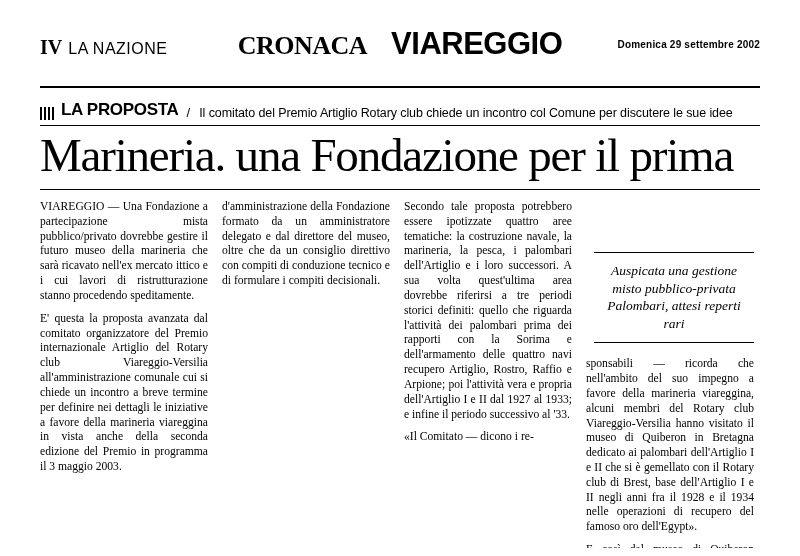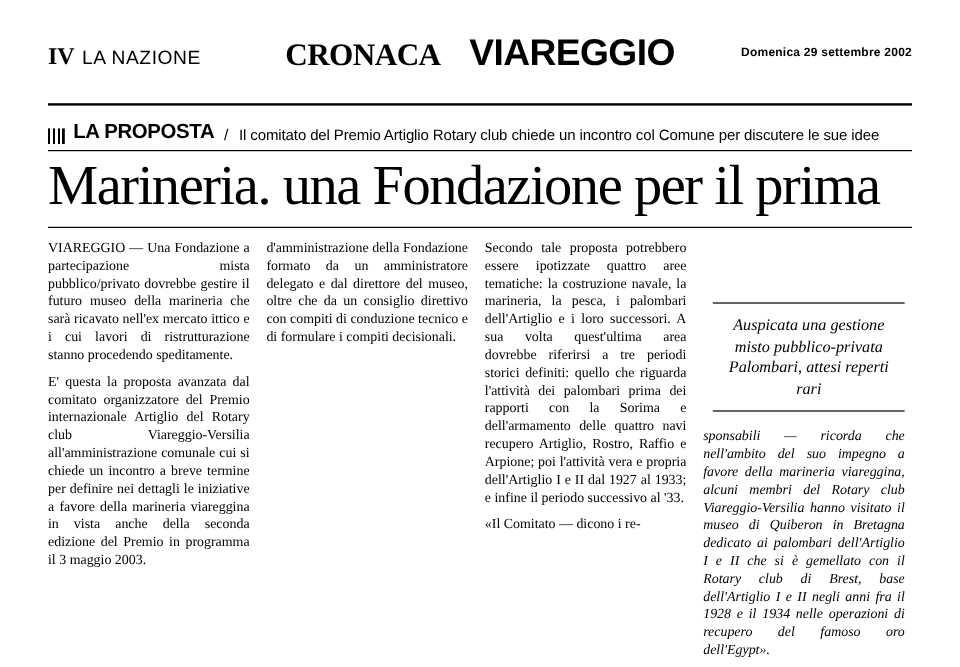--- a/index.html
+++ b/index.html
@@ -177,7 +177,6 @@
 
   .col.c4 .afterquote {
     margin-top: 0;
-    font-style: italic;
   }
 </style>
 </head>

